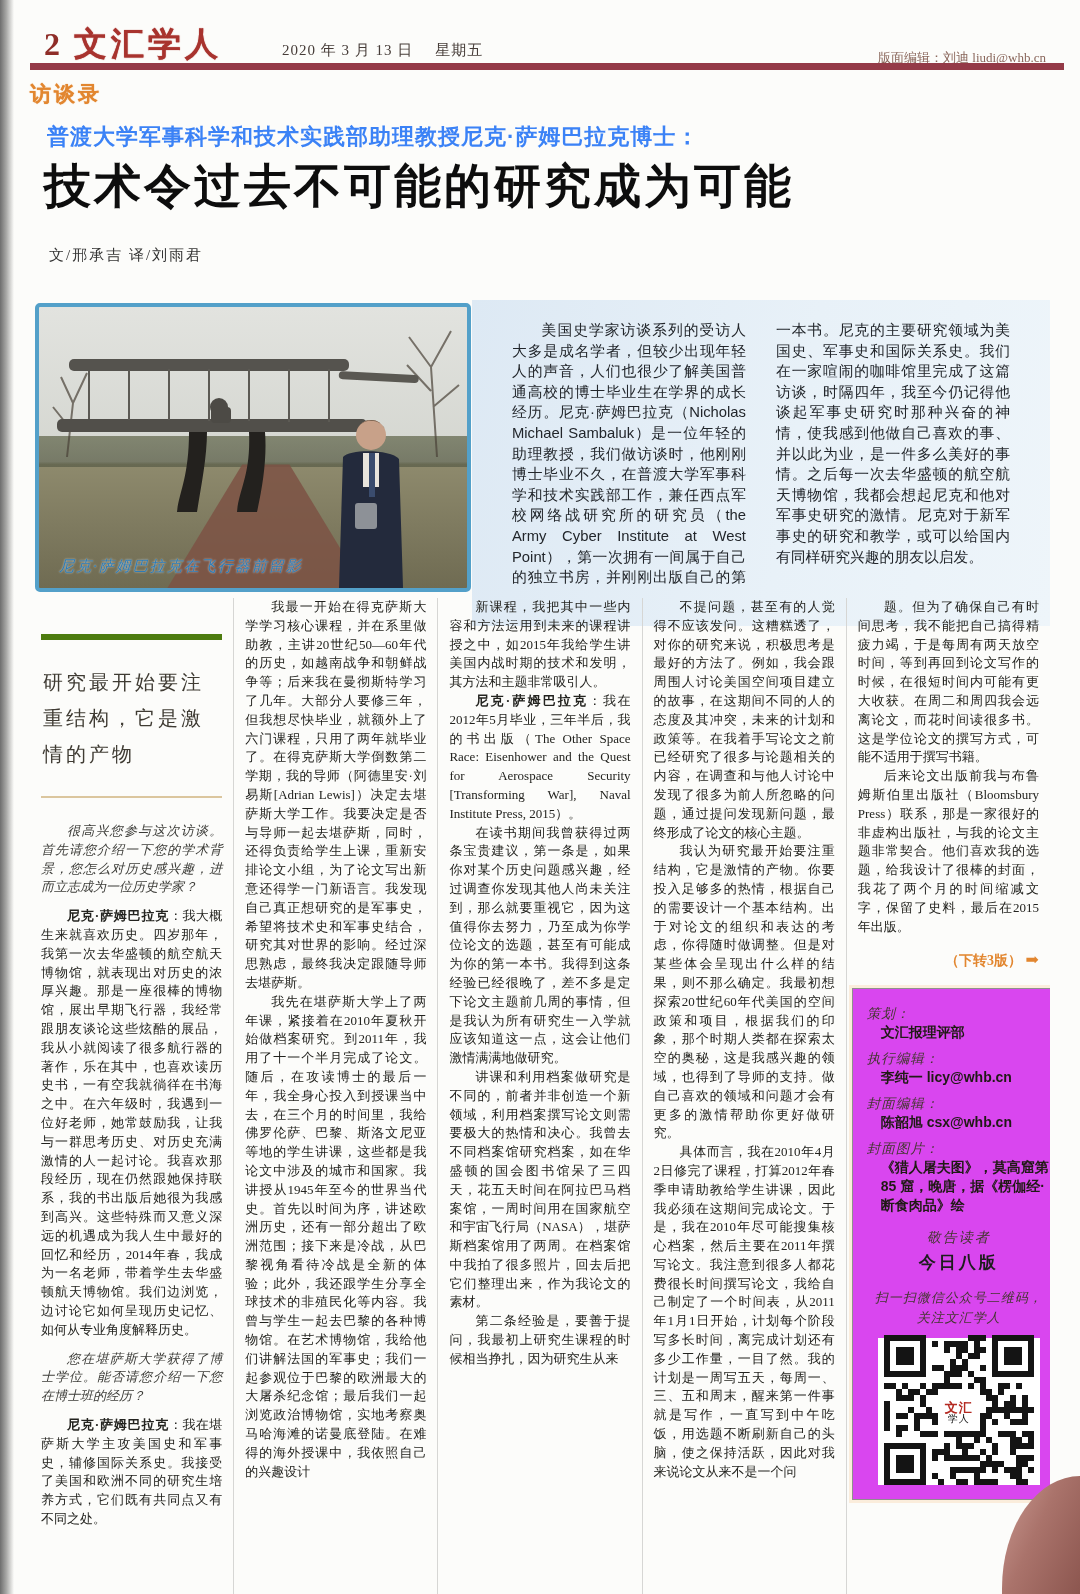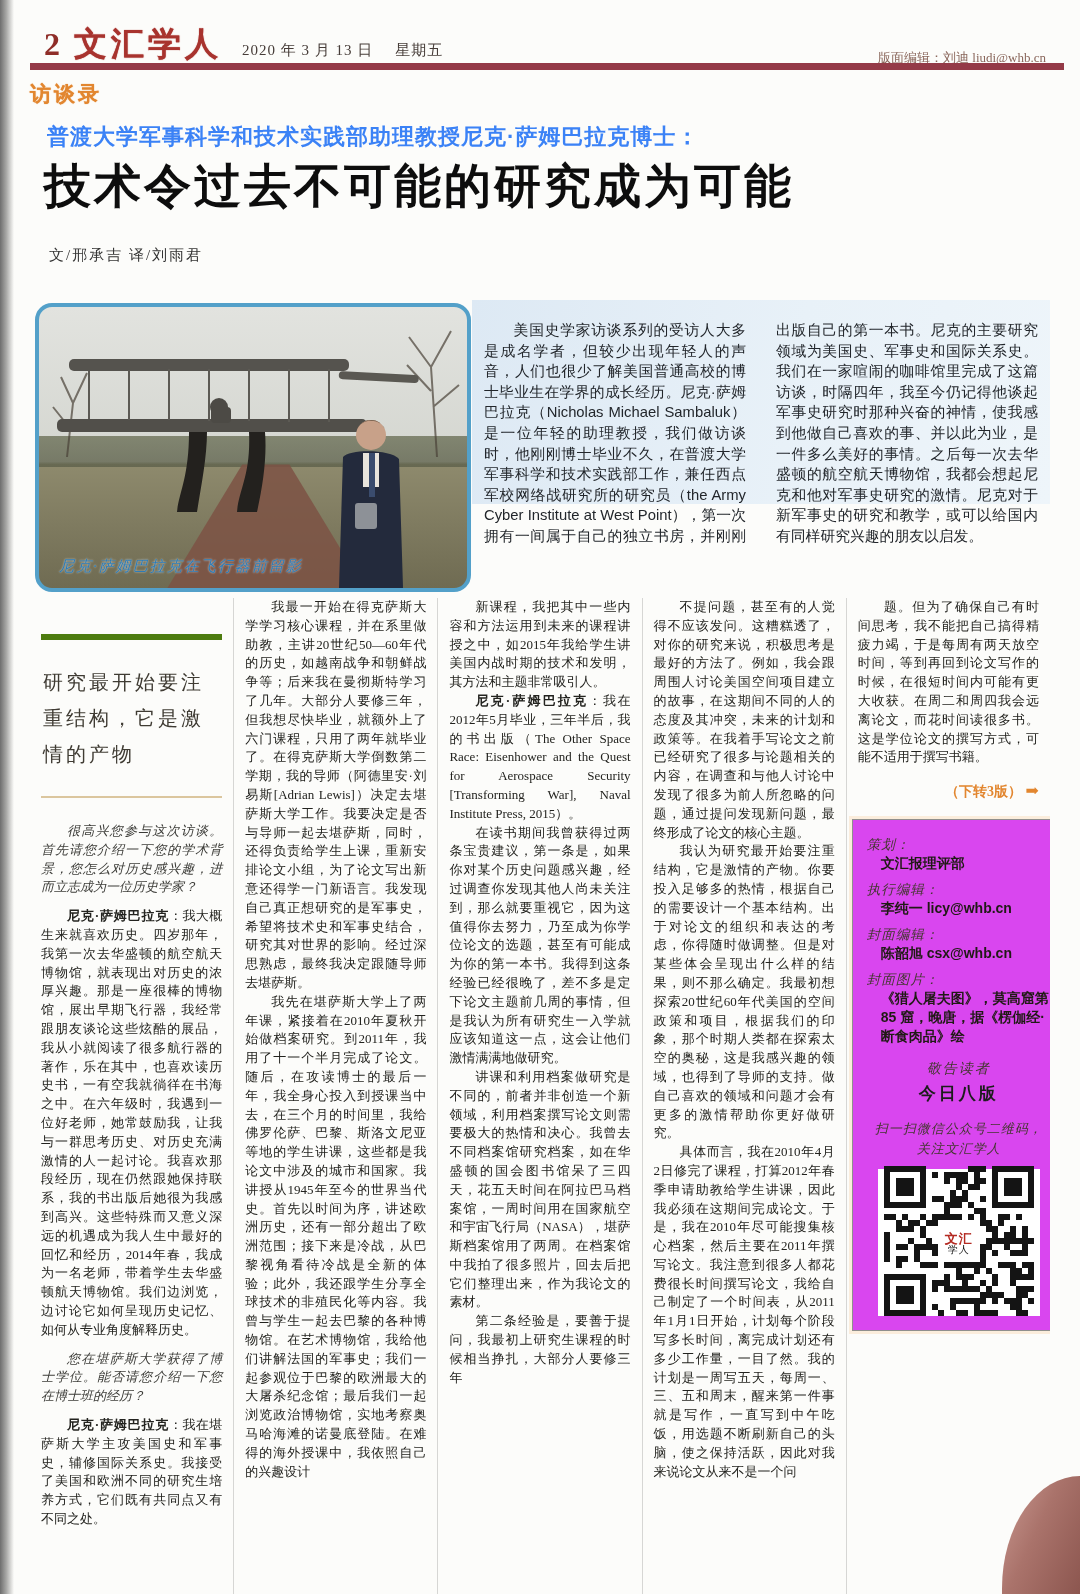--- a/index.html
+++ b/index.html
@@ -12,7 +12,7 @@
   .page-num{font-size:32px;font-weight:bold;color:#8f2d28;margin-right:14px;}
   .masthead{font-size:33px;font-weight:bold;color:#a8332e;letter-spacing:4px;margin-right:20px;
         font-family:"Liberation Serif",serif;text-shadow:0 0 1px #a8332e;}
-  .date-line{font-size:15px;color:#463c38;letter-spacing:1px;}
+  .date-line{font-size:15px;color:#463c38;letter-spacing:1px;margin-left:40px;}
   .weekday{margin-left:22px;}
   .editor-info{margin-left:auto;font-size:13px;color:#8a675c;align-self:flex-end;}
   .red-rule{position:absolute;top:63px;left:30px;right:16px;height:7px;background:#943a47;}

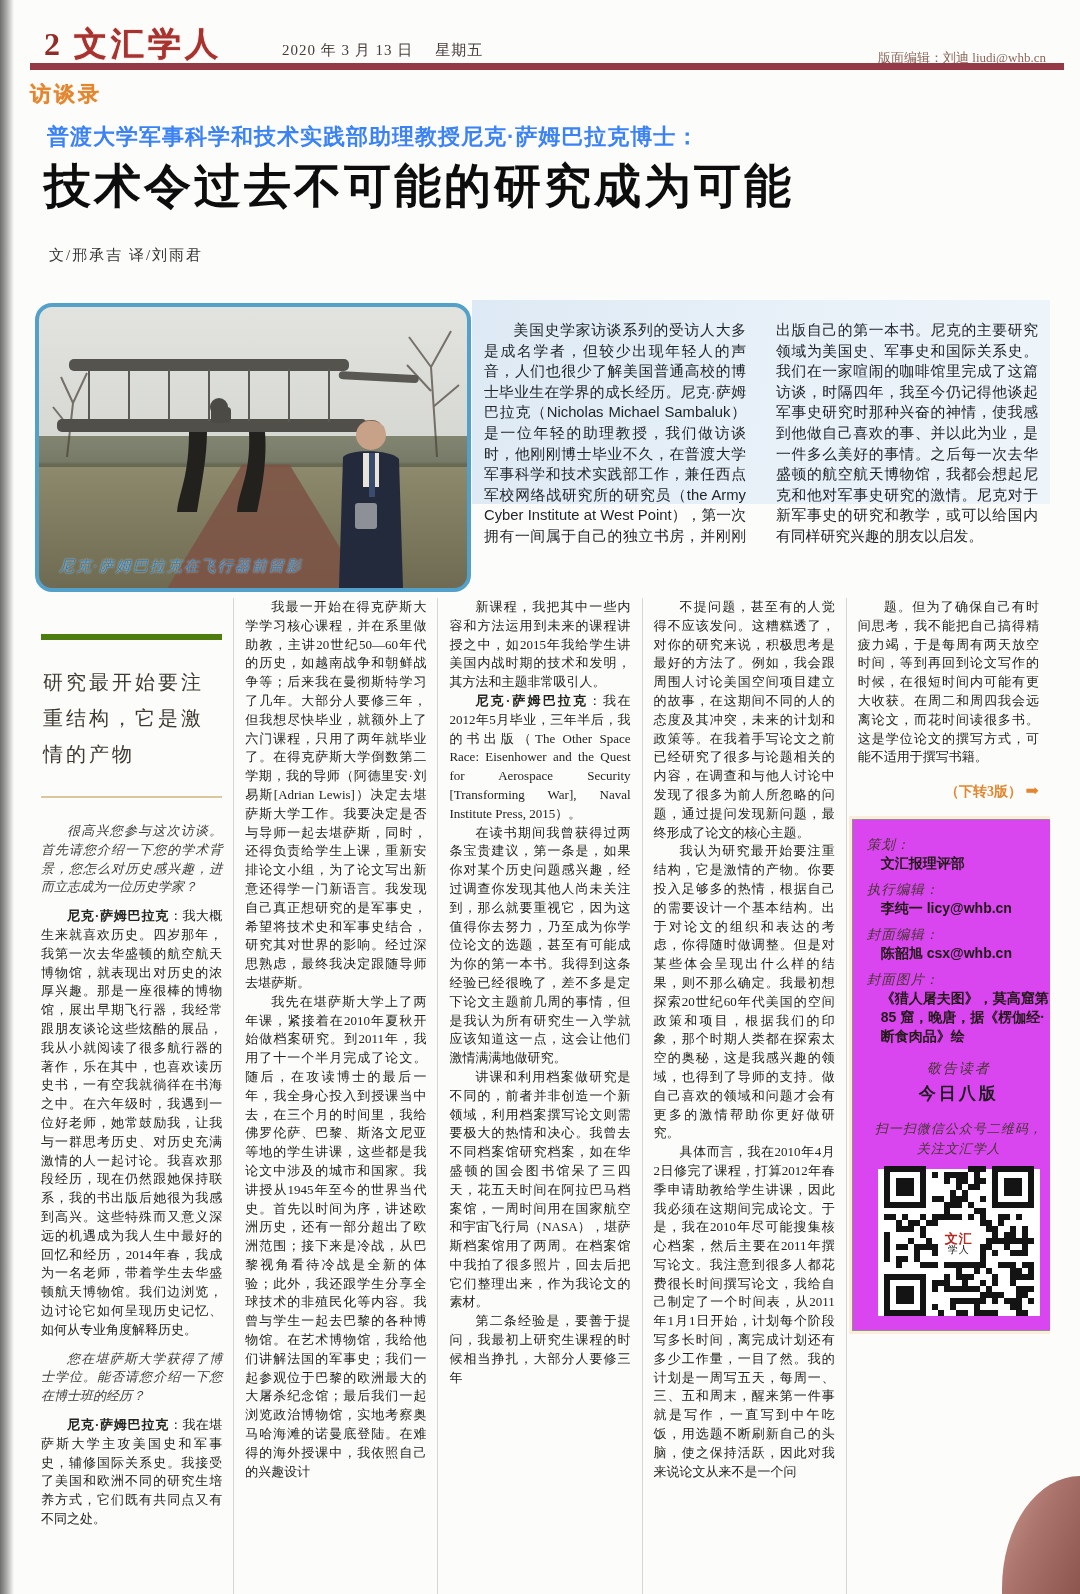--- a/index.html
+++ b/index.html
@@ -35,9 +35,9 @@
   .photo-caption{position:absolute;left:20px;bottom:12px;font-size:15px;color:#2d7cb7;letter-spacing:2px;
         font-style:italic;text-shadow:0 0 2px rgba(255,255,255,.8);}
   
-  .intro-box{position:absolute;top:300px;left:472px;width:578px;height:204px;
+  .intro-box{position:absolute;top:300px;left:472px;width:578px;height:326px;
         background:linear-gradient(100deg,#dde9f4 0%,#e8f1f8 55%,#eef5fa 100%);
-        padding:20px 12px;box-sizing:border-box;}
+        padding:20px 40px;box-sizing:border-box;}
   .intro-box p{margin:0;column-count:2;column-gap:30px;text-align:justify;text-indent:2em;
         font-size:14.8px;line-height:20.6px;color:#22262b;font-family:"Liberation Sans",sans-serif;}
   

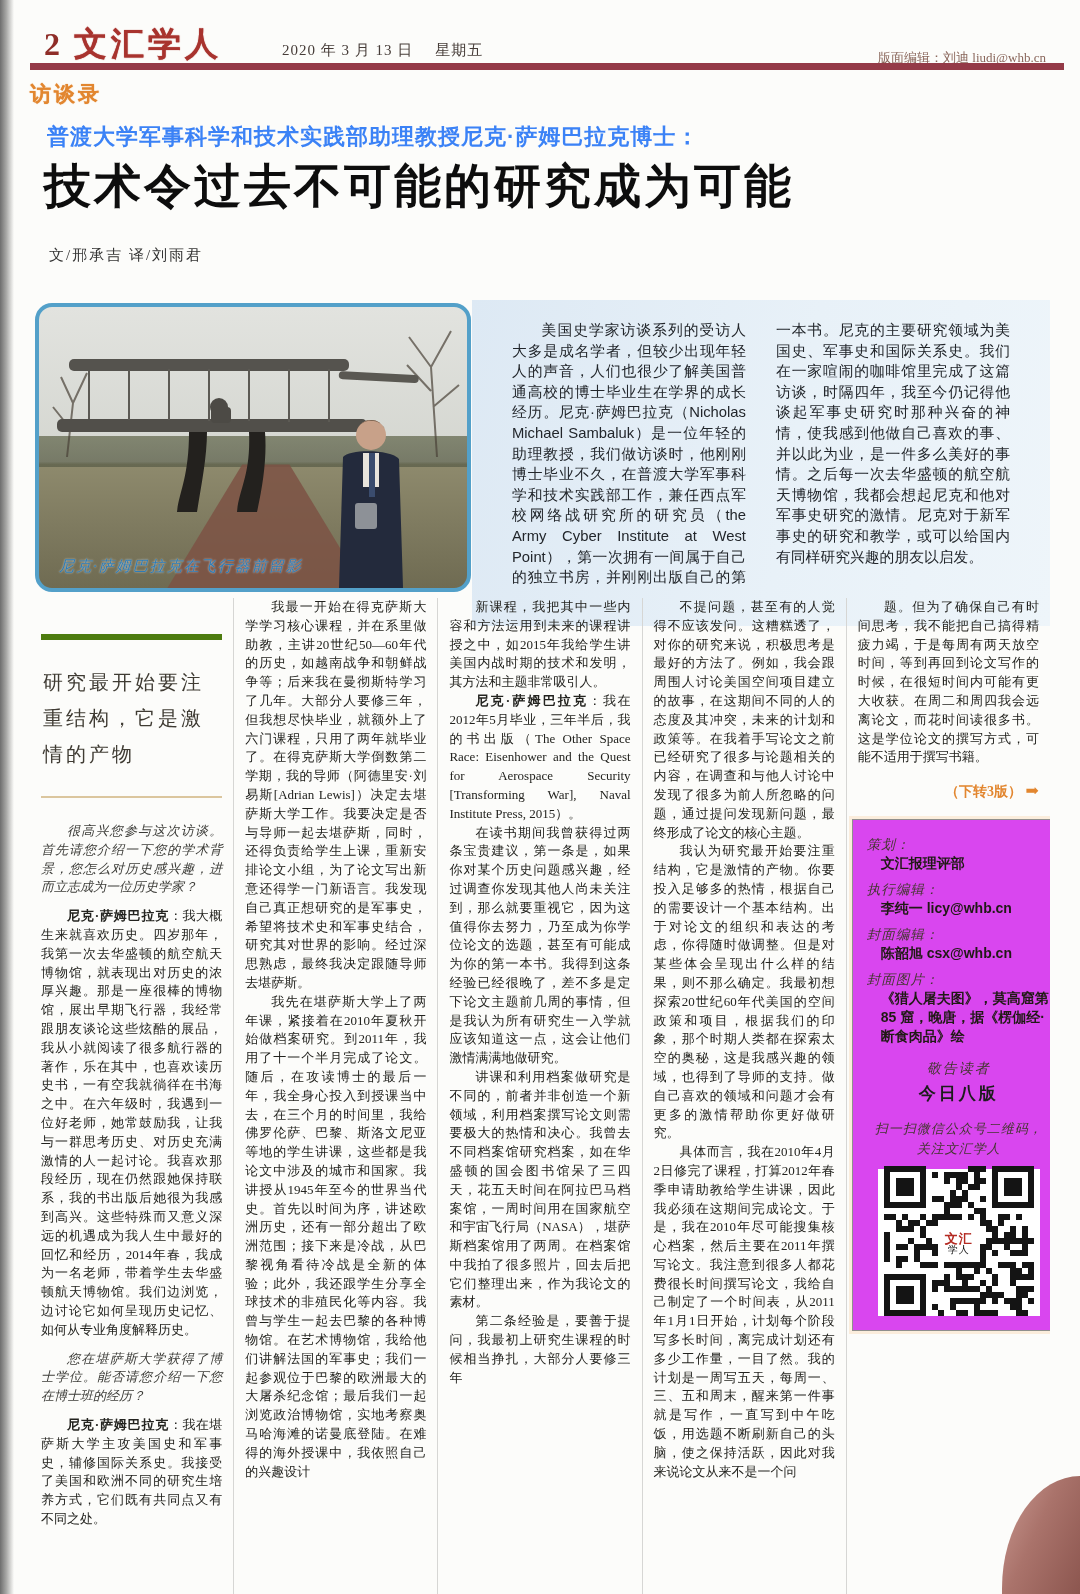--- a/index.html
+++ b/index.html
@@ -26,7 +26,7 @@
   .byline{position:absolute;top:246px;left:49px;font-size:15px;color:#333;letter-spacing:2px;}
   
   .photo{position:absolute;top:303px;left:35px;width:428px;height:281px;border:4px solid #53a0c9;
-        border-radius:17px;overflow:hidden;background:linear-gradient(#e2e3df 0%,#d4d6d0 55%,#8e8a6d 56%,#6f6b52 100%);}
+        border-radius:5px;overflow:hidden;background:linear-gradient(#e2e3df 0%,#d4d6d0 55%,#8e8a6d 56%,#6f6b52 100%);}
   .photo .treeline{position:absolute;left:0;top:46%;width:100%;height:11%;
         background:linear-gradient(#6c7158,#5d604b);opacity:.8;}
   .photo .path{position:absolute;left:30%;bottom:0;width:46%;height:44%;background:#7d5244;

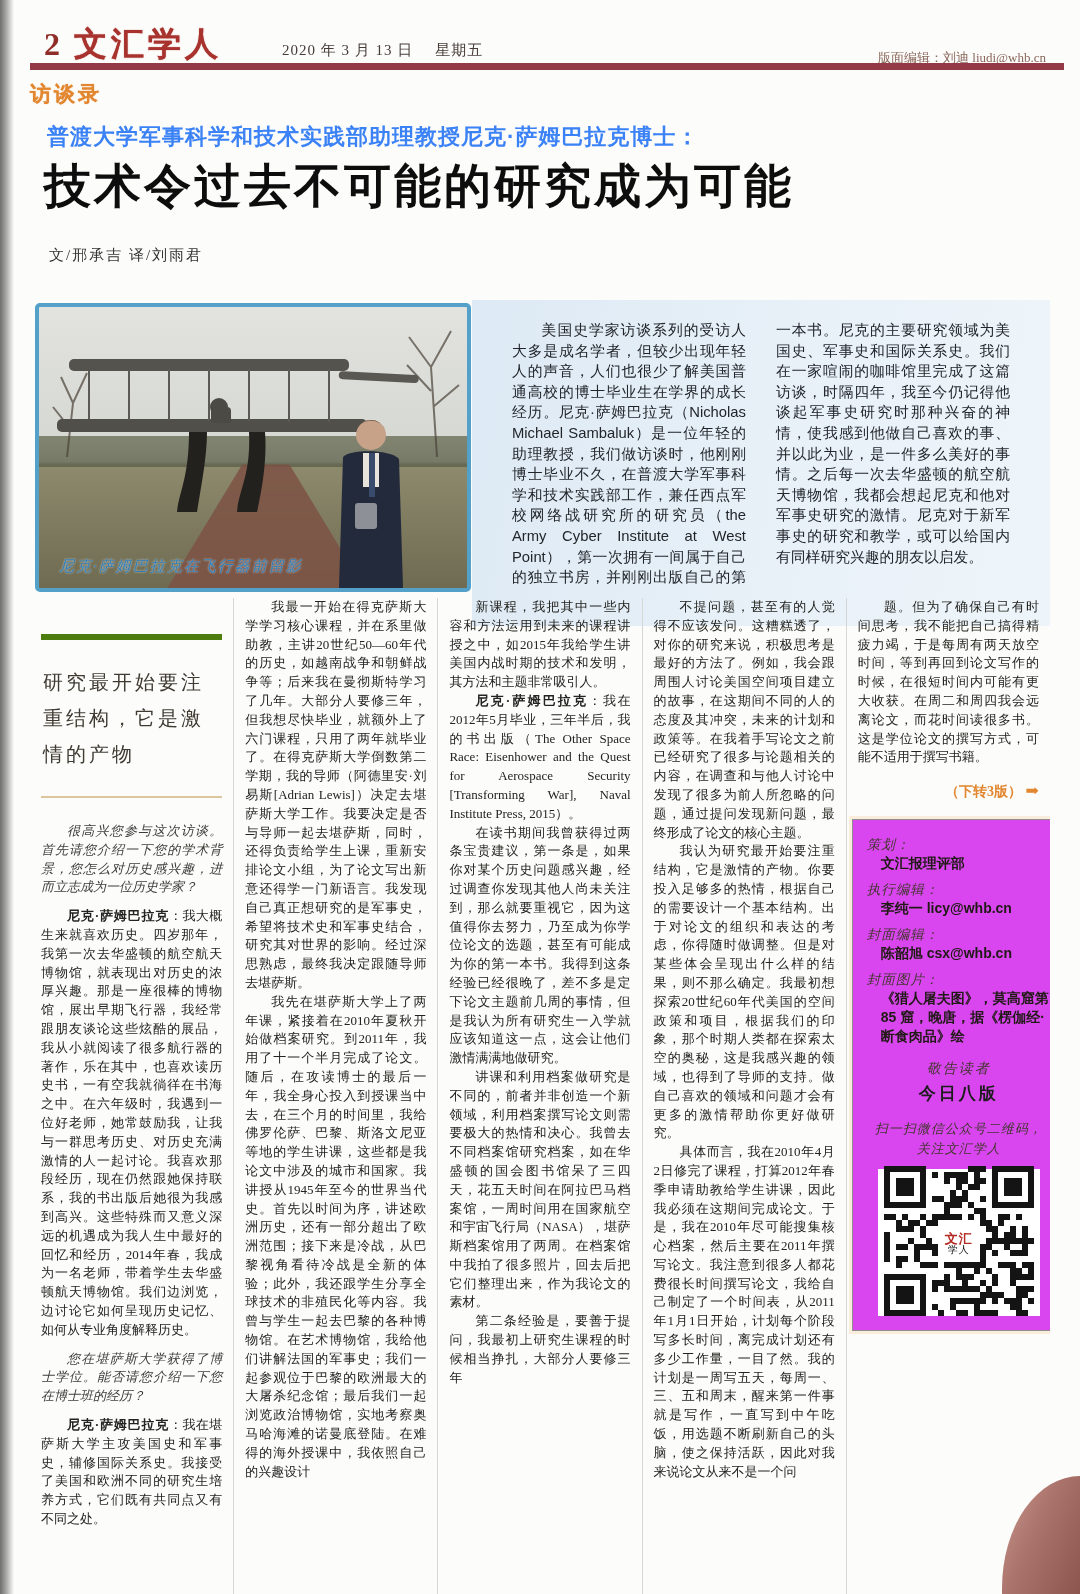--- a/index.html
+++ b/index.html
@@ -176,6 +176,7 @@
     <div class="col">
       <div>
           <p class="p">题。但为了确保自己有时间思考，我不能把自己搞得精疲力竭，于是每周有两天放空时间，等到再回到论文写作的时候，在很短时间内可能有更大收获。在周二和周四我会远离论文，而花时间读很多书。这是学位论文的撰写方式，可能不适用于撰写书籍。</p>
+          <p class="p">后来论文出版前我与布鲁姆斯伯里出版社（Bloomsbury Press）联系，那是一家很好的非虚构出版社，与我的论文主题非常契合。他们喜欢我的选题，给我设计了很棒的封面，我花了两个月的时间缩减文字，保留了史料，最后在2015年出版。</p>
         </div>
       <div class="continuation">
         <span>（下转3版）</span> <span class="arrow">➡</span>

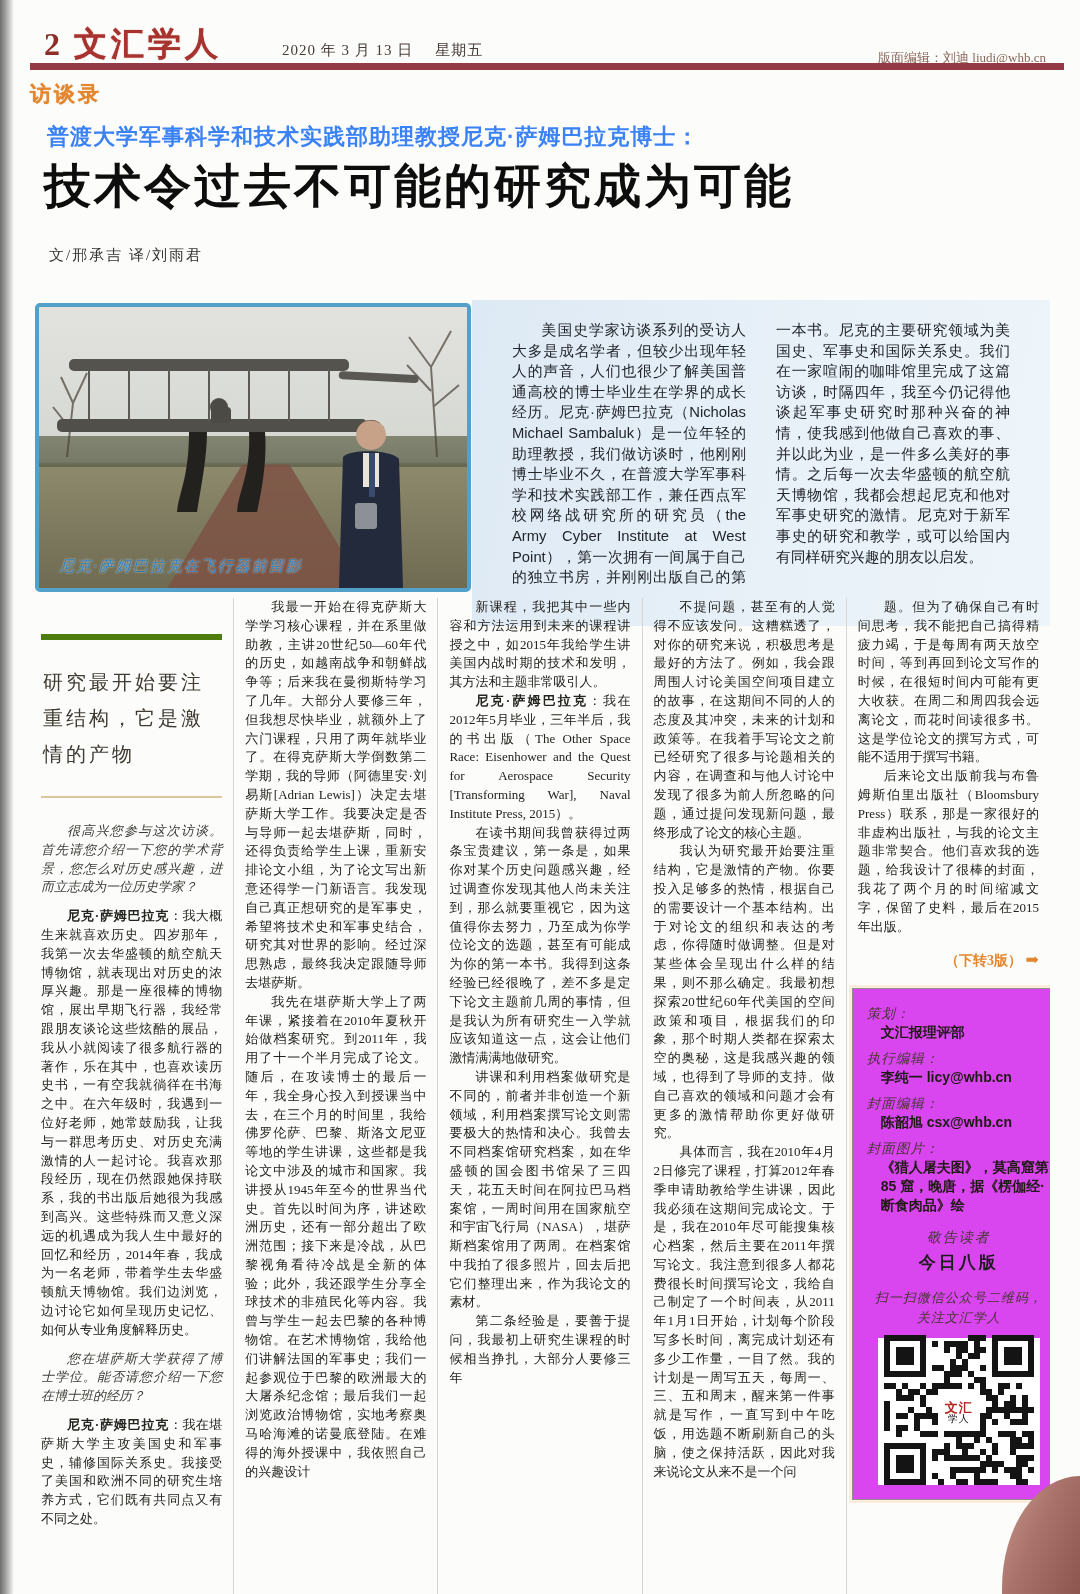--- a/index.html
+++ b/index.html
@@ -163,7 +163,7 @@
           <p class="a"><strong>尼克·萨姆巴拉克</strong>：我在2012年5月毕业，三年半后，我的书出版（The Other Space Race: Eisenhower and the Quest for Aerospace Security [Transforming War], Naval Institute Press, 2015）。</p>
           <p class="p">在读书期间我曾获得过两条宝贵建议，第一条是，如果你对某个历史问题感兴趣，经过调查你发现其他人尚未关注到，那么就要重视它，因为这值得你去努力，乃至成为你学位论文的选题，甚至有可能成为你的第一本书。我得到这条经验已经很晚了，差不多是定下论文主题前几周的事情，但是我认为所有研究生一入学就应该知道这一点，这会让他们激情满满地做研究。</p>
           <p class="p">讲课和利用档案做研究是不同的，前者并非创造一个新领域，利用档案撰写论文则需要极大的热情和决心。我曾去不同档案馆研究档案，如在华盛顿的国会图书馆呆了三四天，花五天时间在阿拉巴马档案馆，一周时间用在国家航空和宇宙飞行局（NASA），堪萨斯档案馆用了两周。在档案馆中我拍了很多照片，回去后把它们整理出来，作为我论文的素材。</p>
-          <p class="p">第二条经验是，要善于提问，我最初上研究生课程的时候相当挣扎，大部分人要修三年</p>
+          <p class="p">第二条经验是，要善于提问，我最初上研究生课程的时候相当挣扎，因为研究生从来</p>
         </div>
       </div>
     <div class="col">

